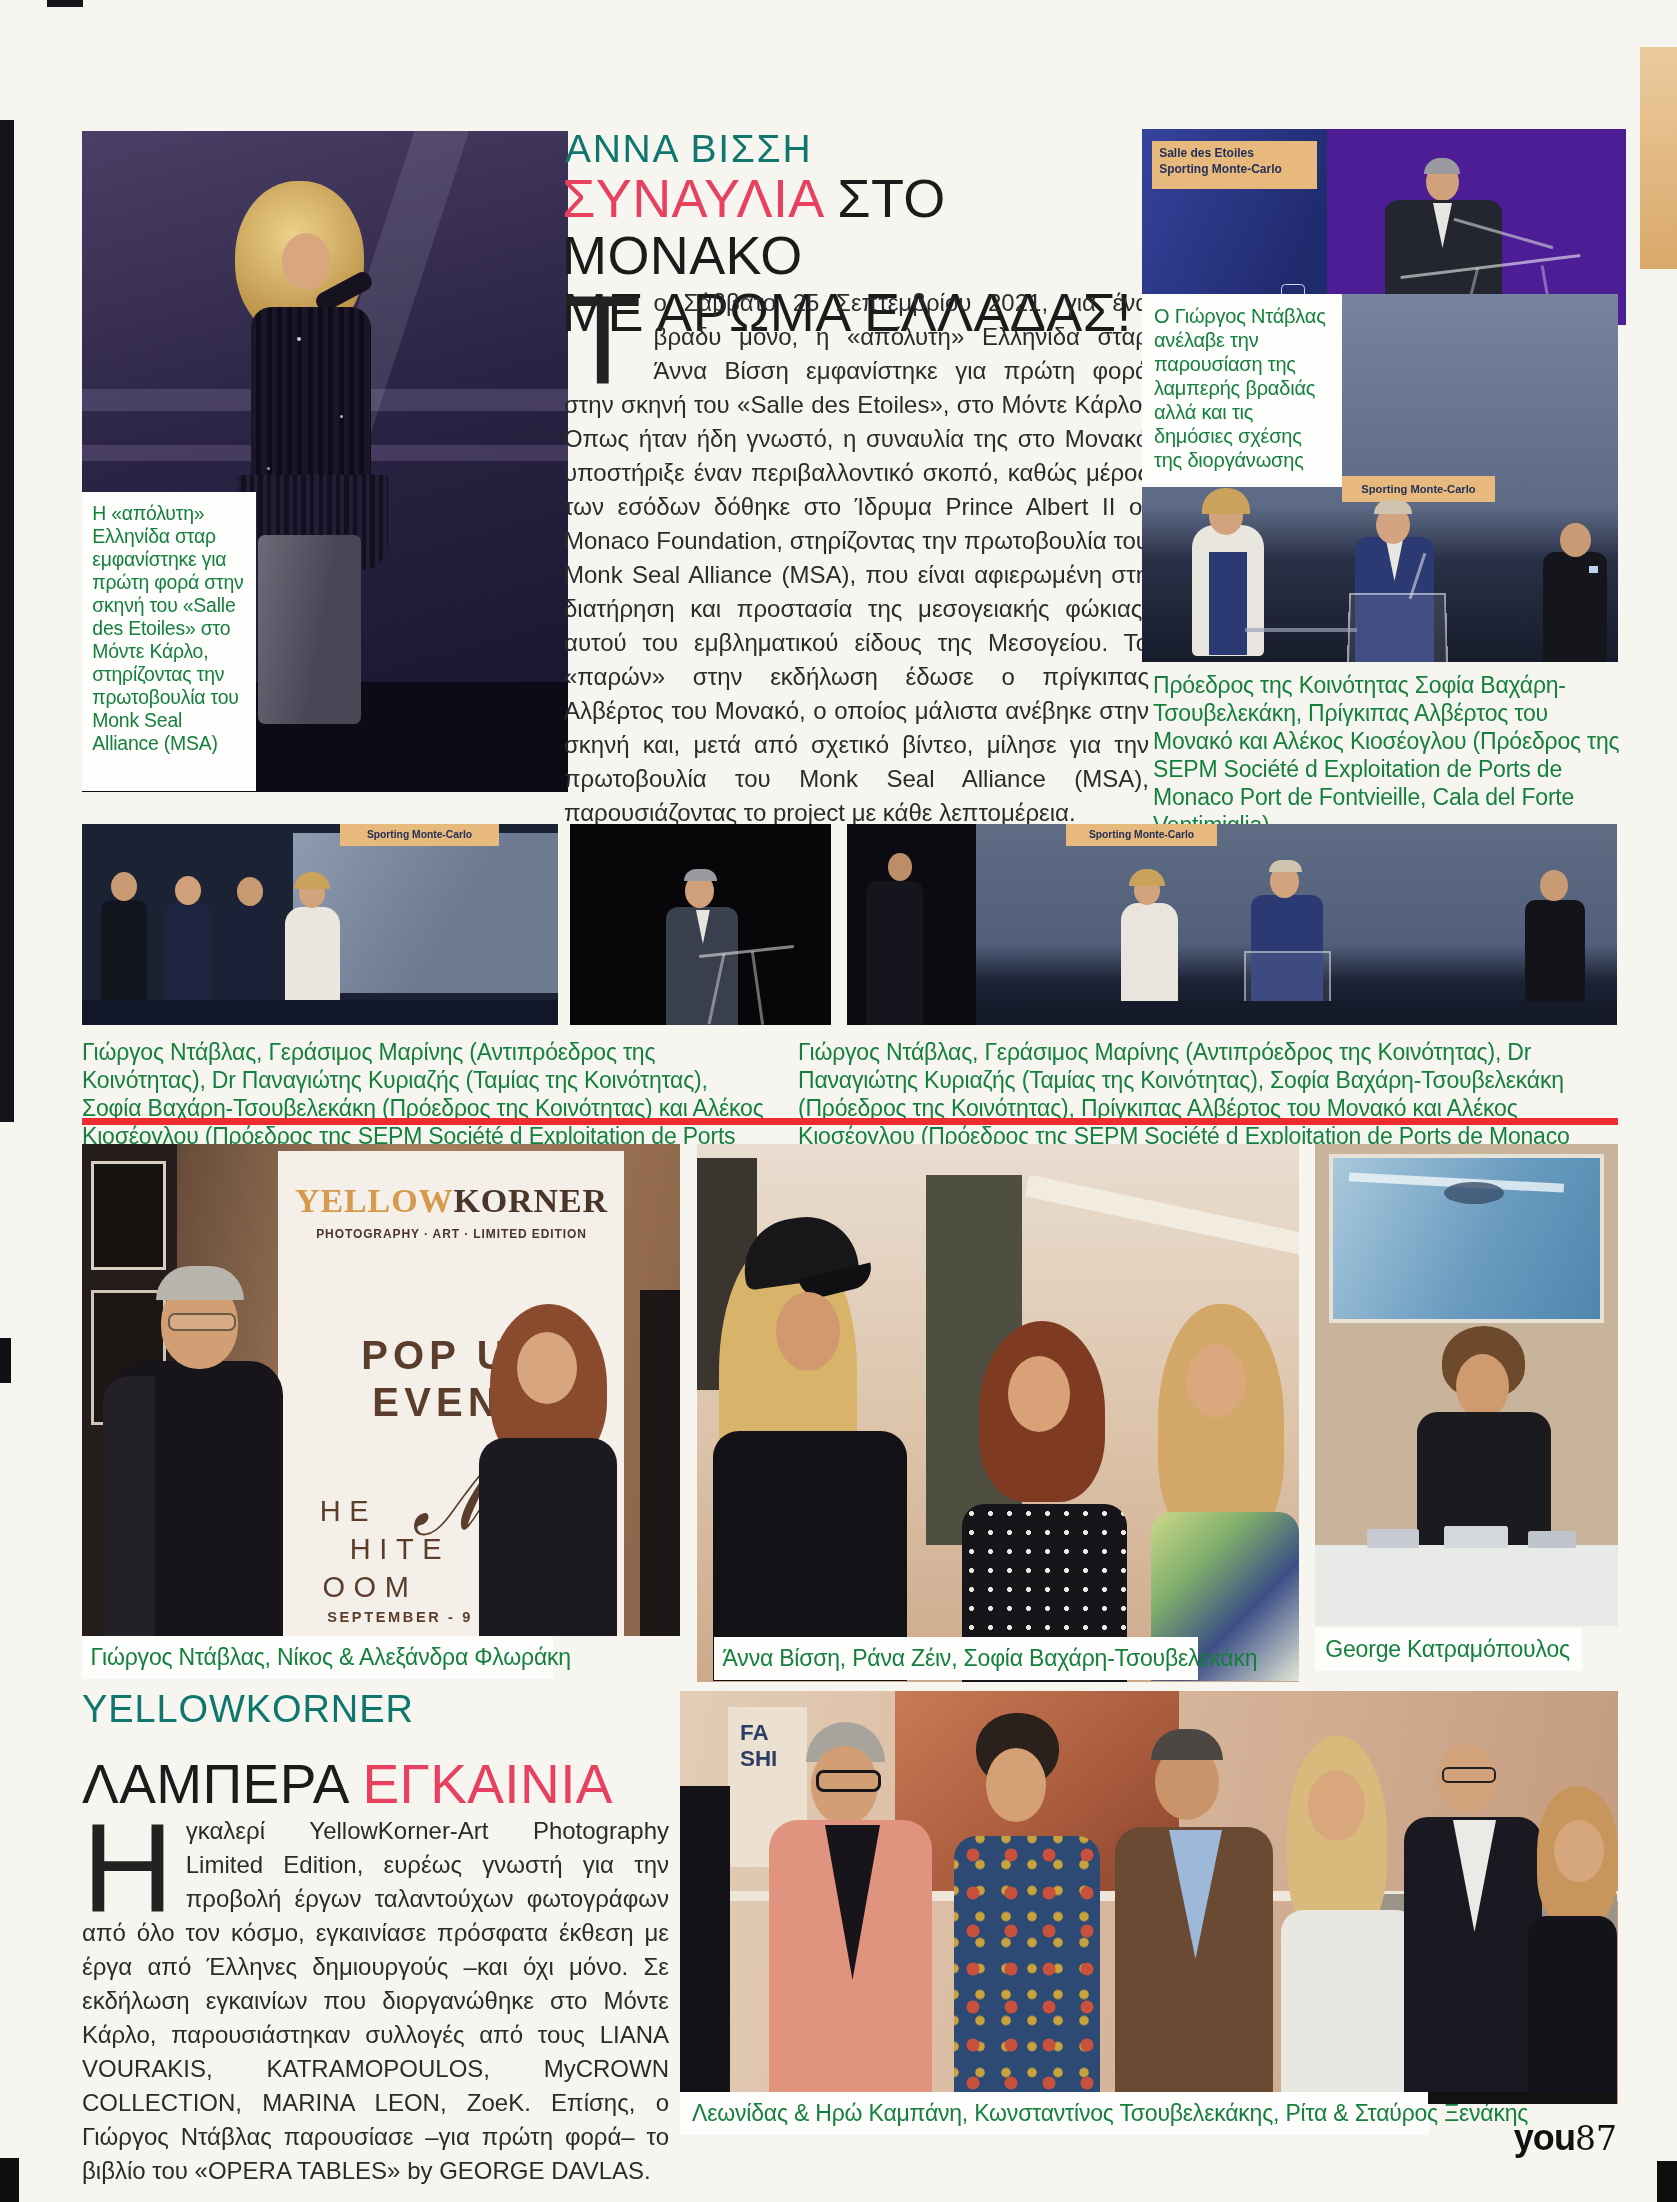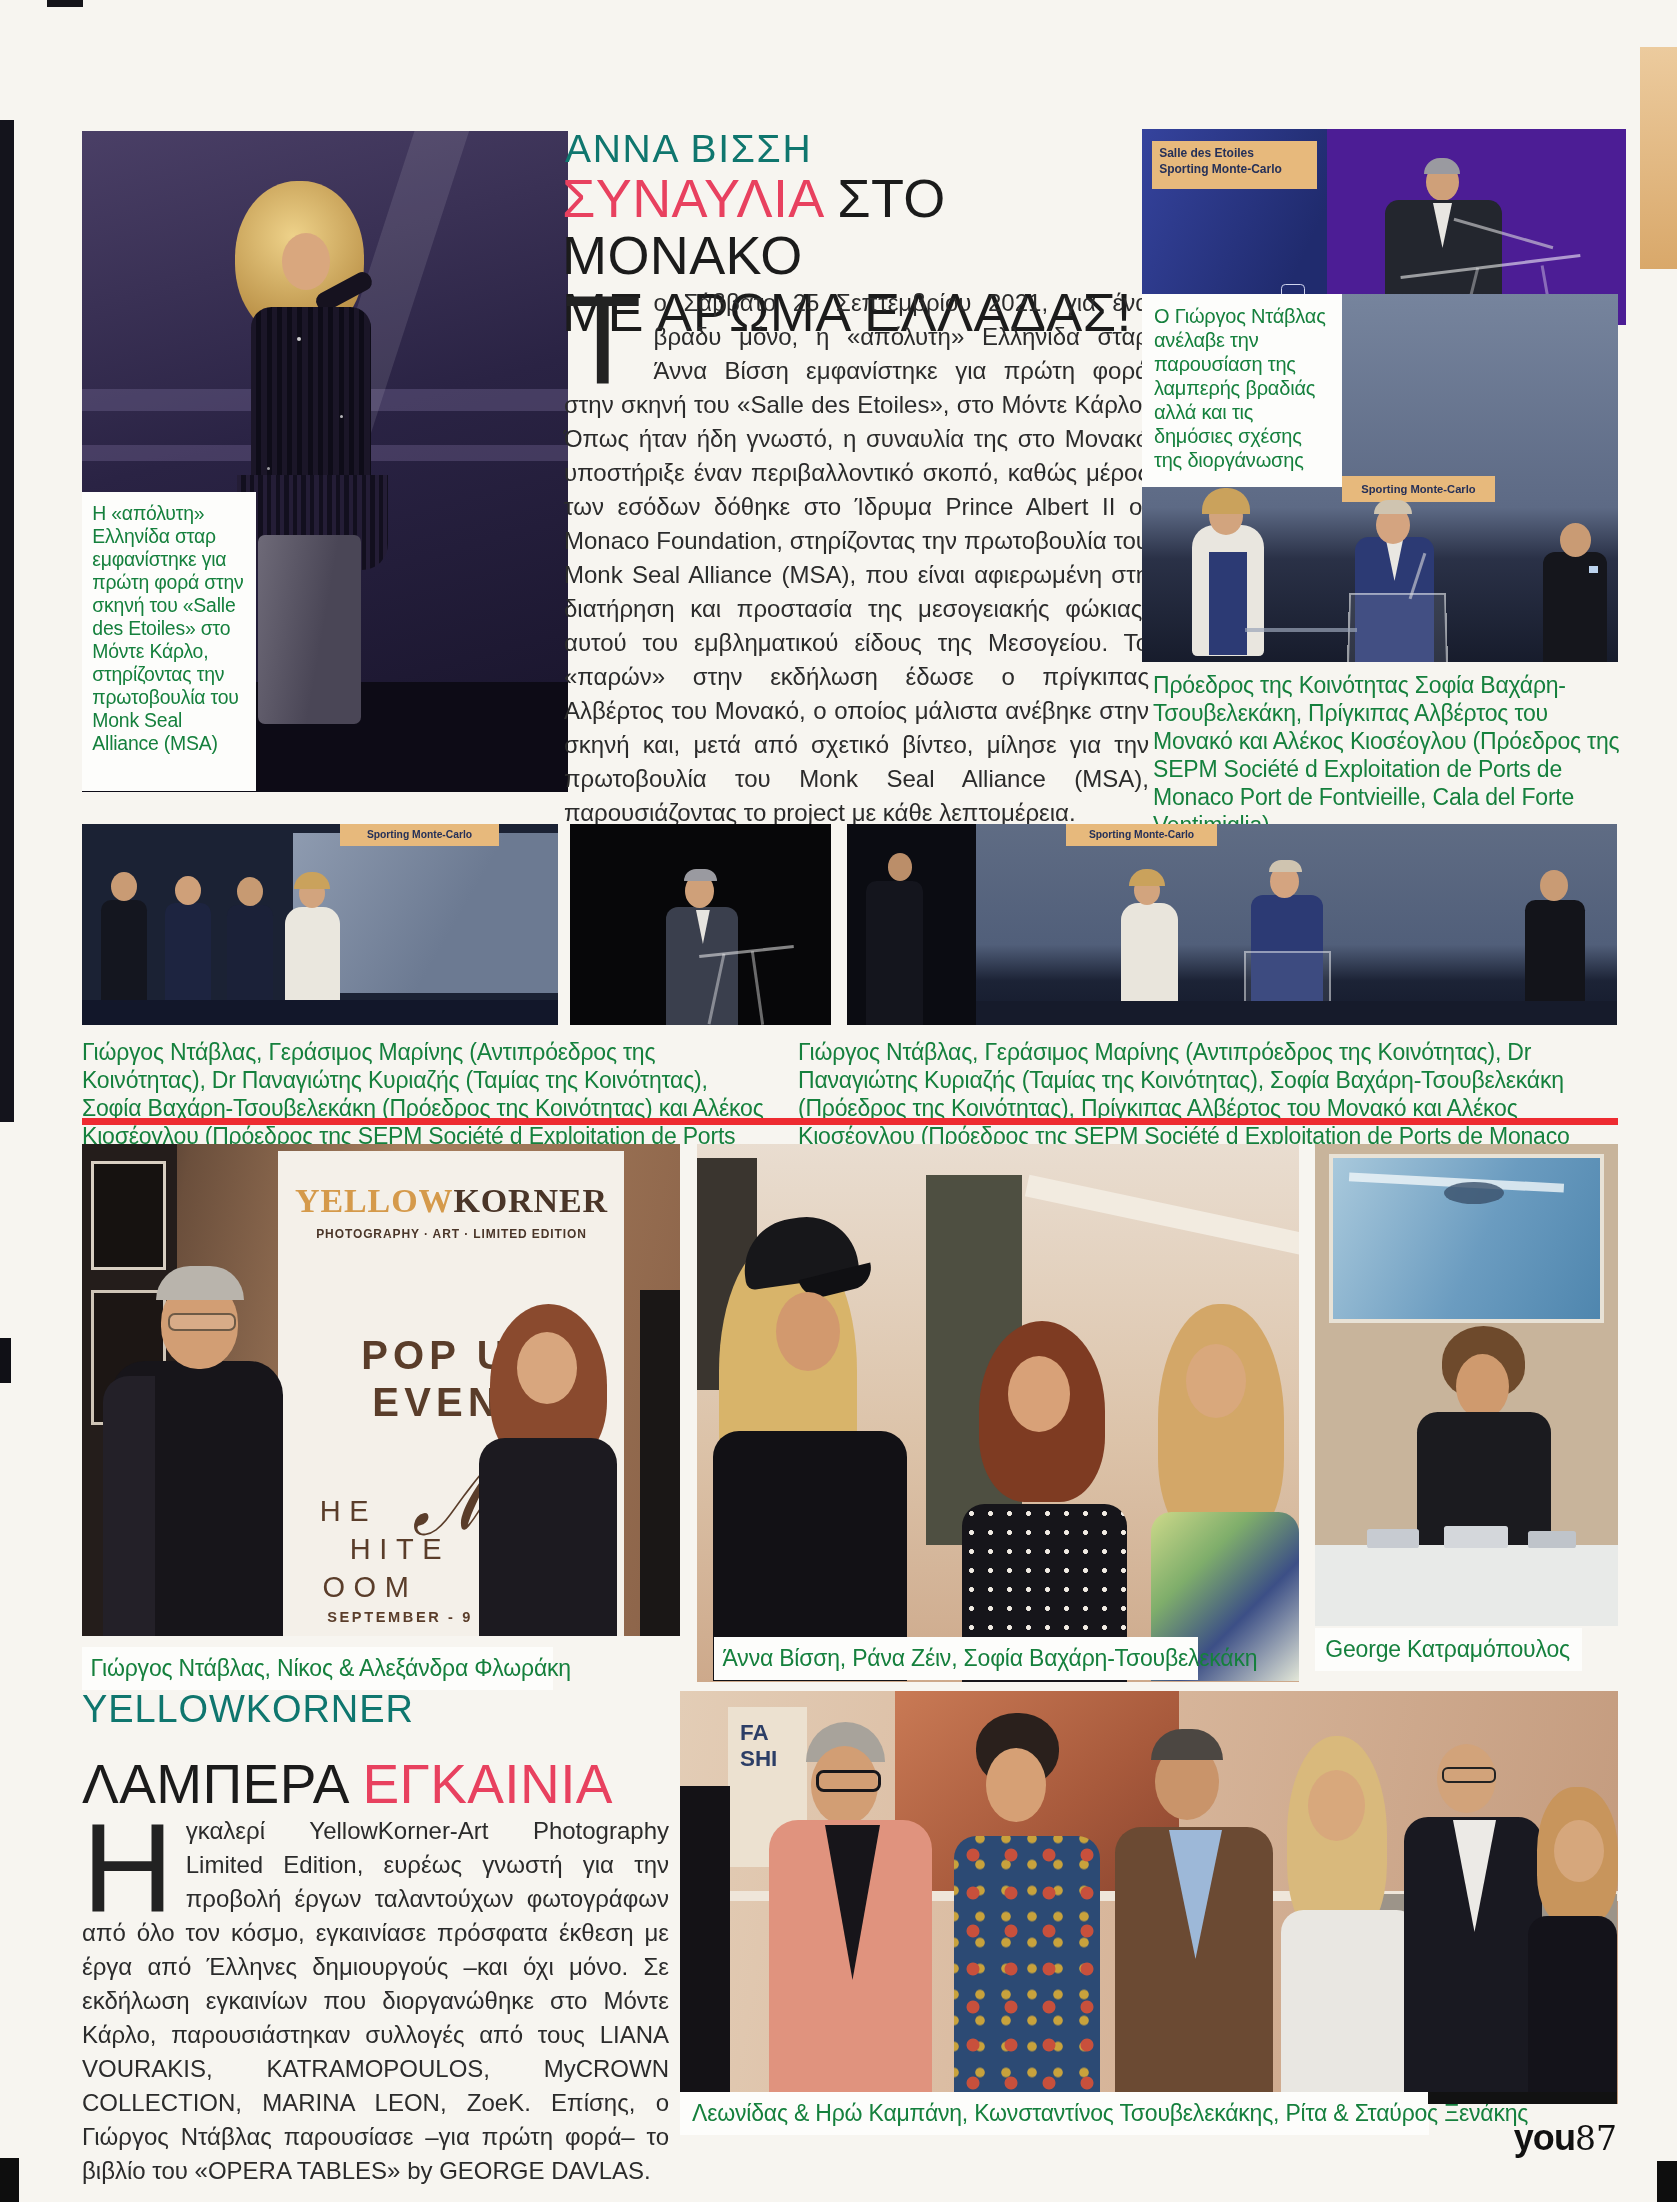--- a/index.html
+++ b/index.html
@@ -182,7 +182,7 @@
     <div class="fig" style="left:397px;top:294px;width:138px;height:198px;border-radius:26px 26px 0 0;background:#1c1a20;"></div>
     <div class="fig" style="left:558px;top:146px;width:40px;height:346px;background:#1a1716;"></div>
   </div>
-  <div class="capbox" style="left:82px;top:1636px;width:471px;height:43px;margin-top:11px;">
+  <div class="capbox" style="left:82px;top:1636px;width:471px;height:43px;">
     <p class="cap" style="font-size:23px;line-height:43px;padding-left:8.6px;white-space:nowrap;">Γιώργος Ντάβλας, Νίκος &amp; Αλεξάνδρα Φλωράκη</p>
   </div>
 

